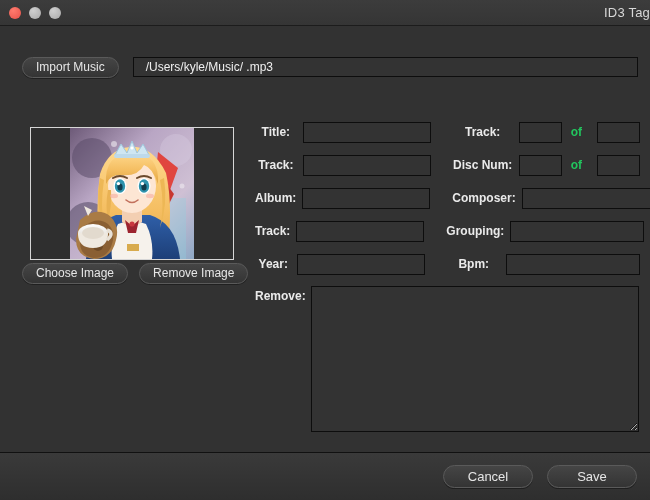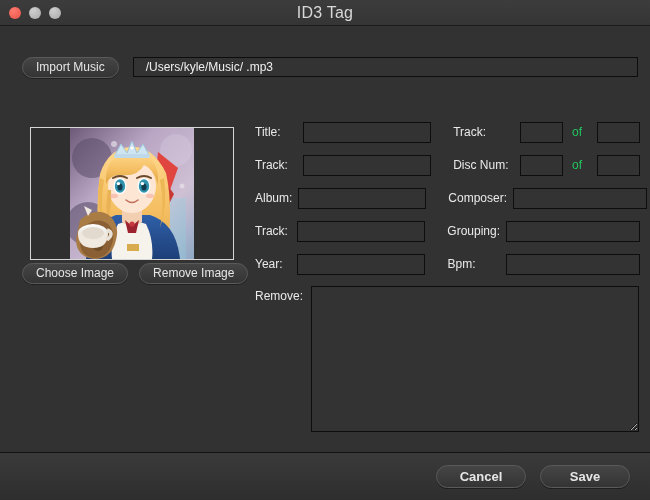--- a/index.html
+++ b/index.html
@@ -51,8 +51,8 @@
 
   .title-text {
     width: 100%;
-    text-align: center;
-    font-size: 16px;
+    text-align: right;
+    font-size: 13px;
     color: #d8d8d8;
     letter-spacing: .2px;
   }

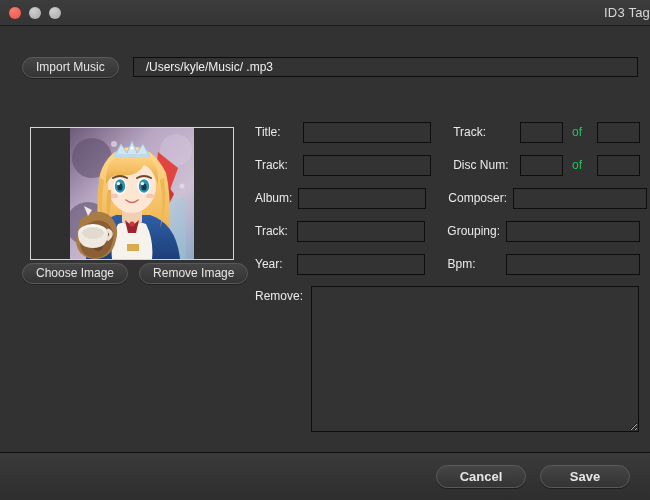--- a/index.html
+++ b/index.html
@@ -139,8 +139,9 @@
   .lbl {
     font-size: 12px;
     color: #eaeaea;
-    text-align: left;
+    text-align: center;
     white-space: nowrap;
+    font-weight: bold;
   }
   .lbl.left-col  { width: 50px; }
   .lbl.right-col { width: 72px; }

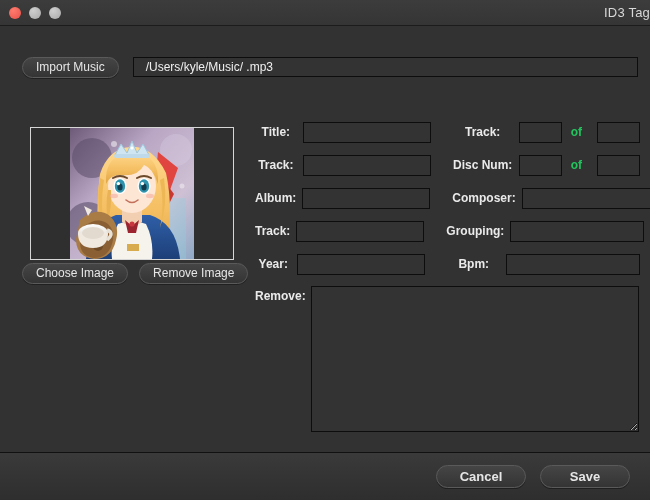--- a/index.html
+++ b/index.html
@@ -190,9 +190,8 @@
     display: flex;
     align-items: center;
     justify-content: flex-end;
-    padding-right: 20px;
+    padding-right: 13px;
     gap: 14px;
-    font-weight: bold;
   }
   .footer .btn {
     width: 90px;

